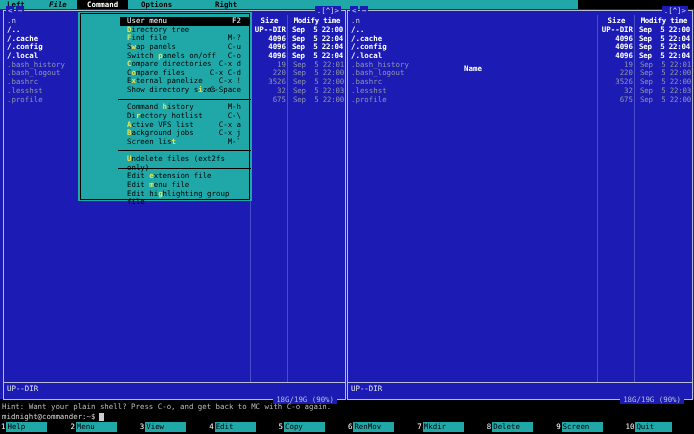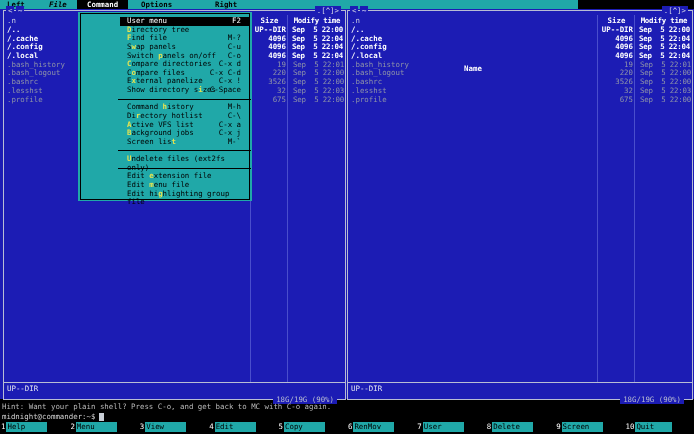--- a/index.html
+++ b/index.html
@@ -262,7 +262,7 @@
       </div>
       <div class="fkey">
         <span class="num">7</span>
-        <span class="flabel">User</span>
+        <span class="flabel">Mkdir</span>
       </div>
       <div class="fkey">
         <span class="num">8</span>

